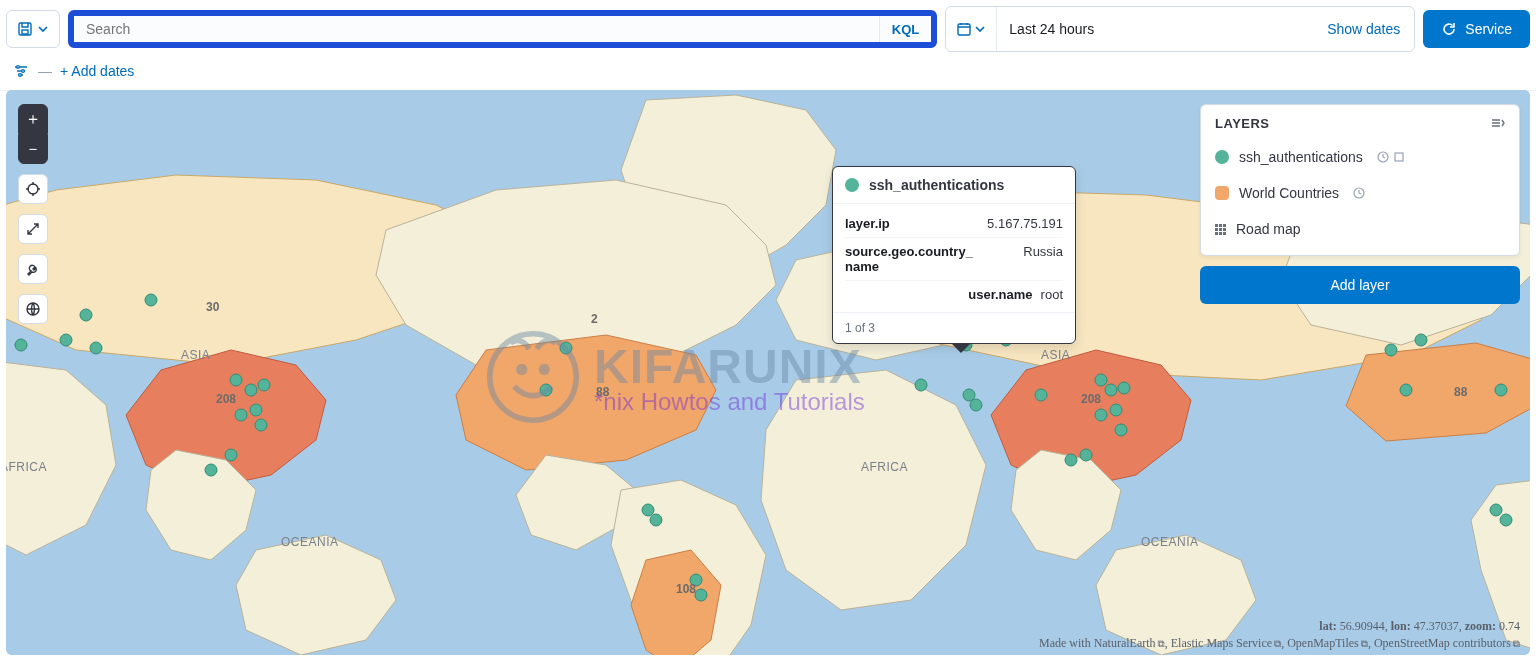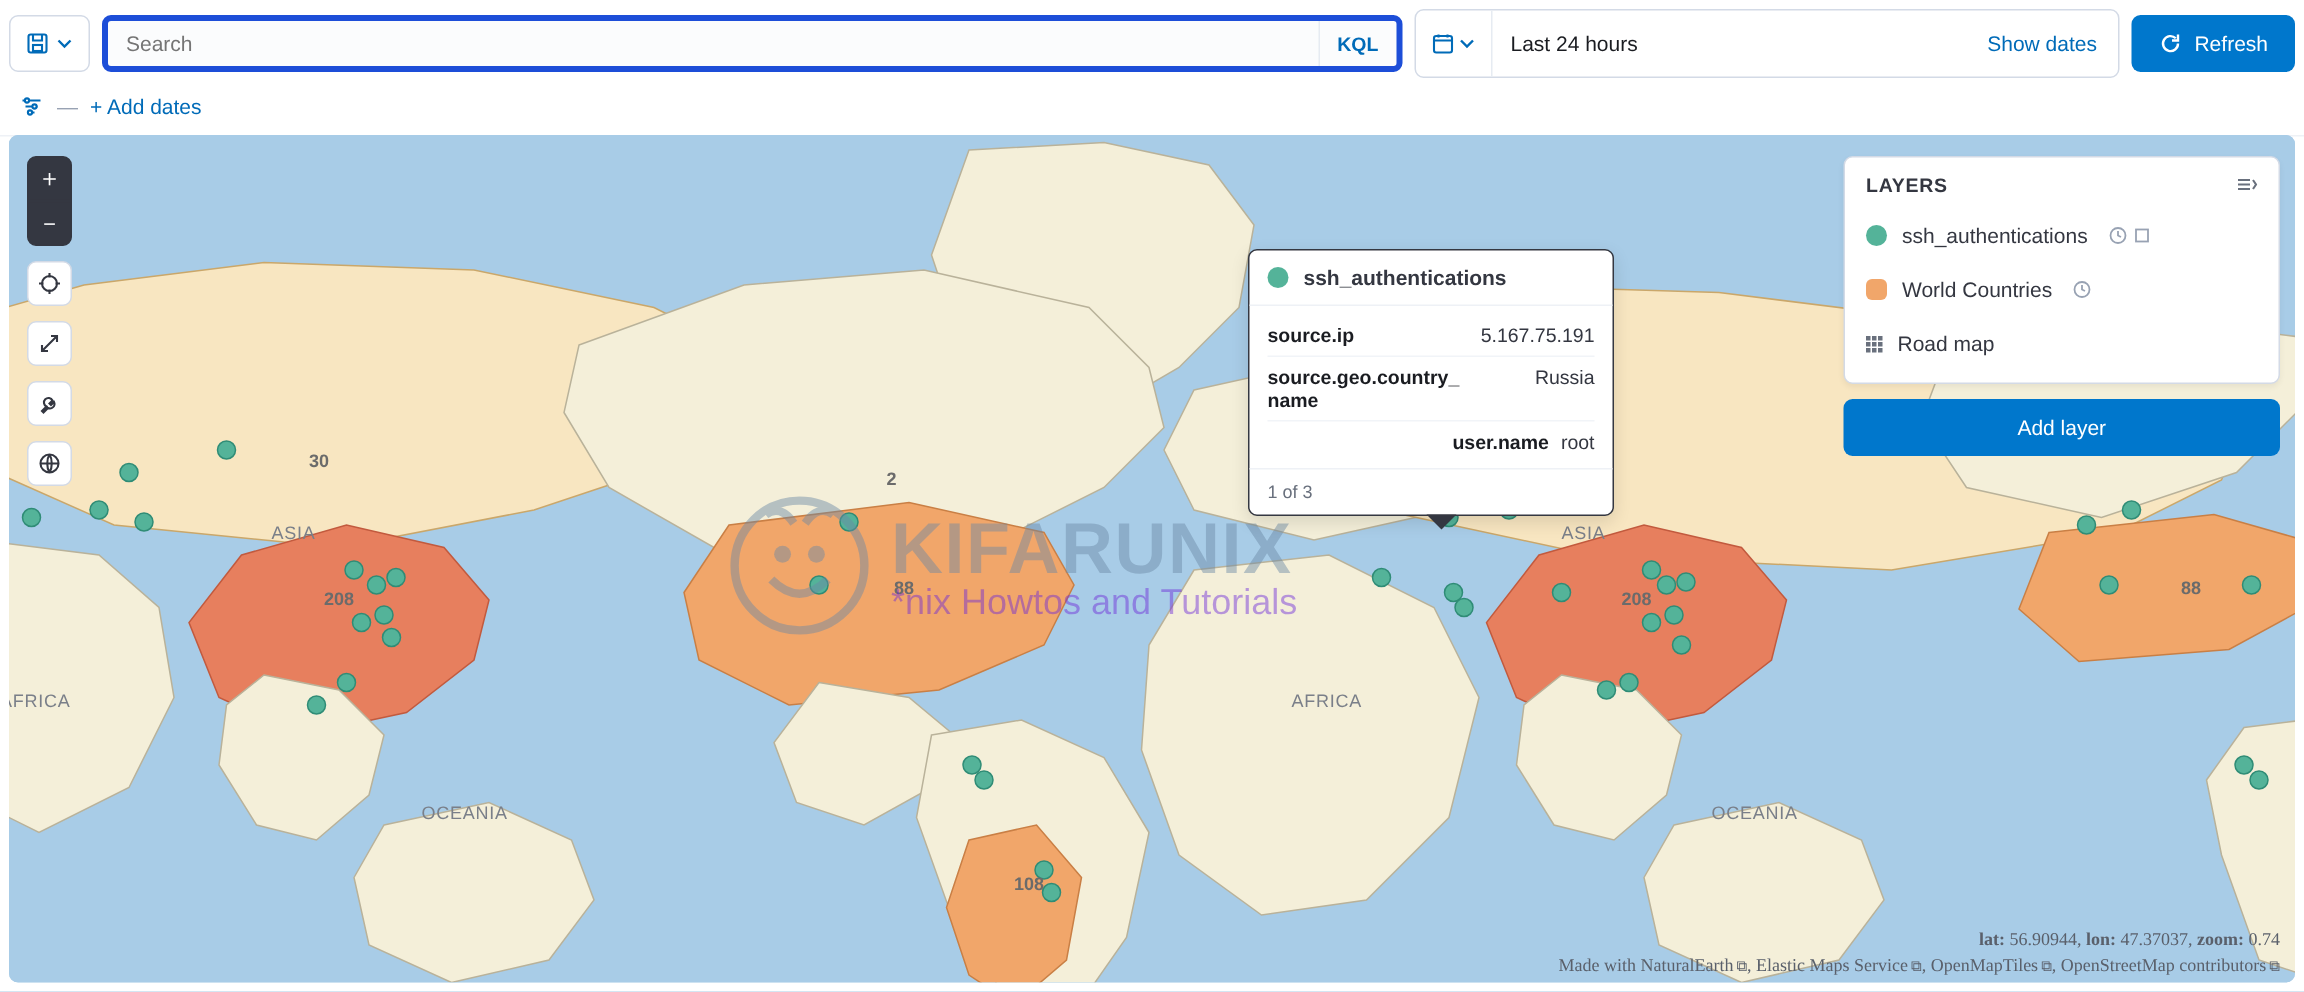--- a/index.html
+++ b/index.html
@@ -8,7 +8,7 @@
 
 .topbar { display: flex; gap: 8px; padding: 6px 6px; align-items: center; }
 .save-btn { display: flex; align-items: center; gap: 4px; border: 1px solid #d3dae6; border-radius: 6px; padding: 6px 10px; color: #006bb8; background: #fff; height: 38px; cursor: pointer; }
-.search-group { flex: 1; display: flex; border: 4px solid #1d4ed8; border-radius: 6px; height: 38px; align-items: center; background: #fbfcfd; }
+.search-group { flex: 1; display: flex; border: 6px solid #1d4ed8; border-radius: 6px; height: 38px; align-items: center; background: #fbfcfd; }
 .search-input { flex: 1; border: none; background: transparent; padding: 0 12px; font-size: 14px; outline: none; color: #69707d; }
 .kql-badge { padding: 0 12px; color: #006bb8; font-weight: 600; font-size: 13px; border-left: 1px solid #e6ebf2; height: 100%; display: flex; align-items: center; cursor: pointer; }
 .date-group { display: flex; border: 1px solid #d3dae6; border-radius: 6px; height: 46px; align-items: center; min-width: 470px; }

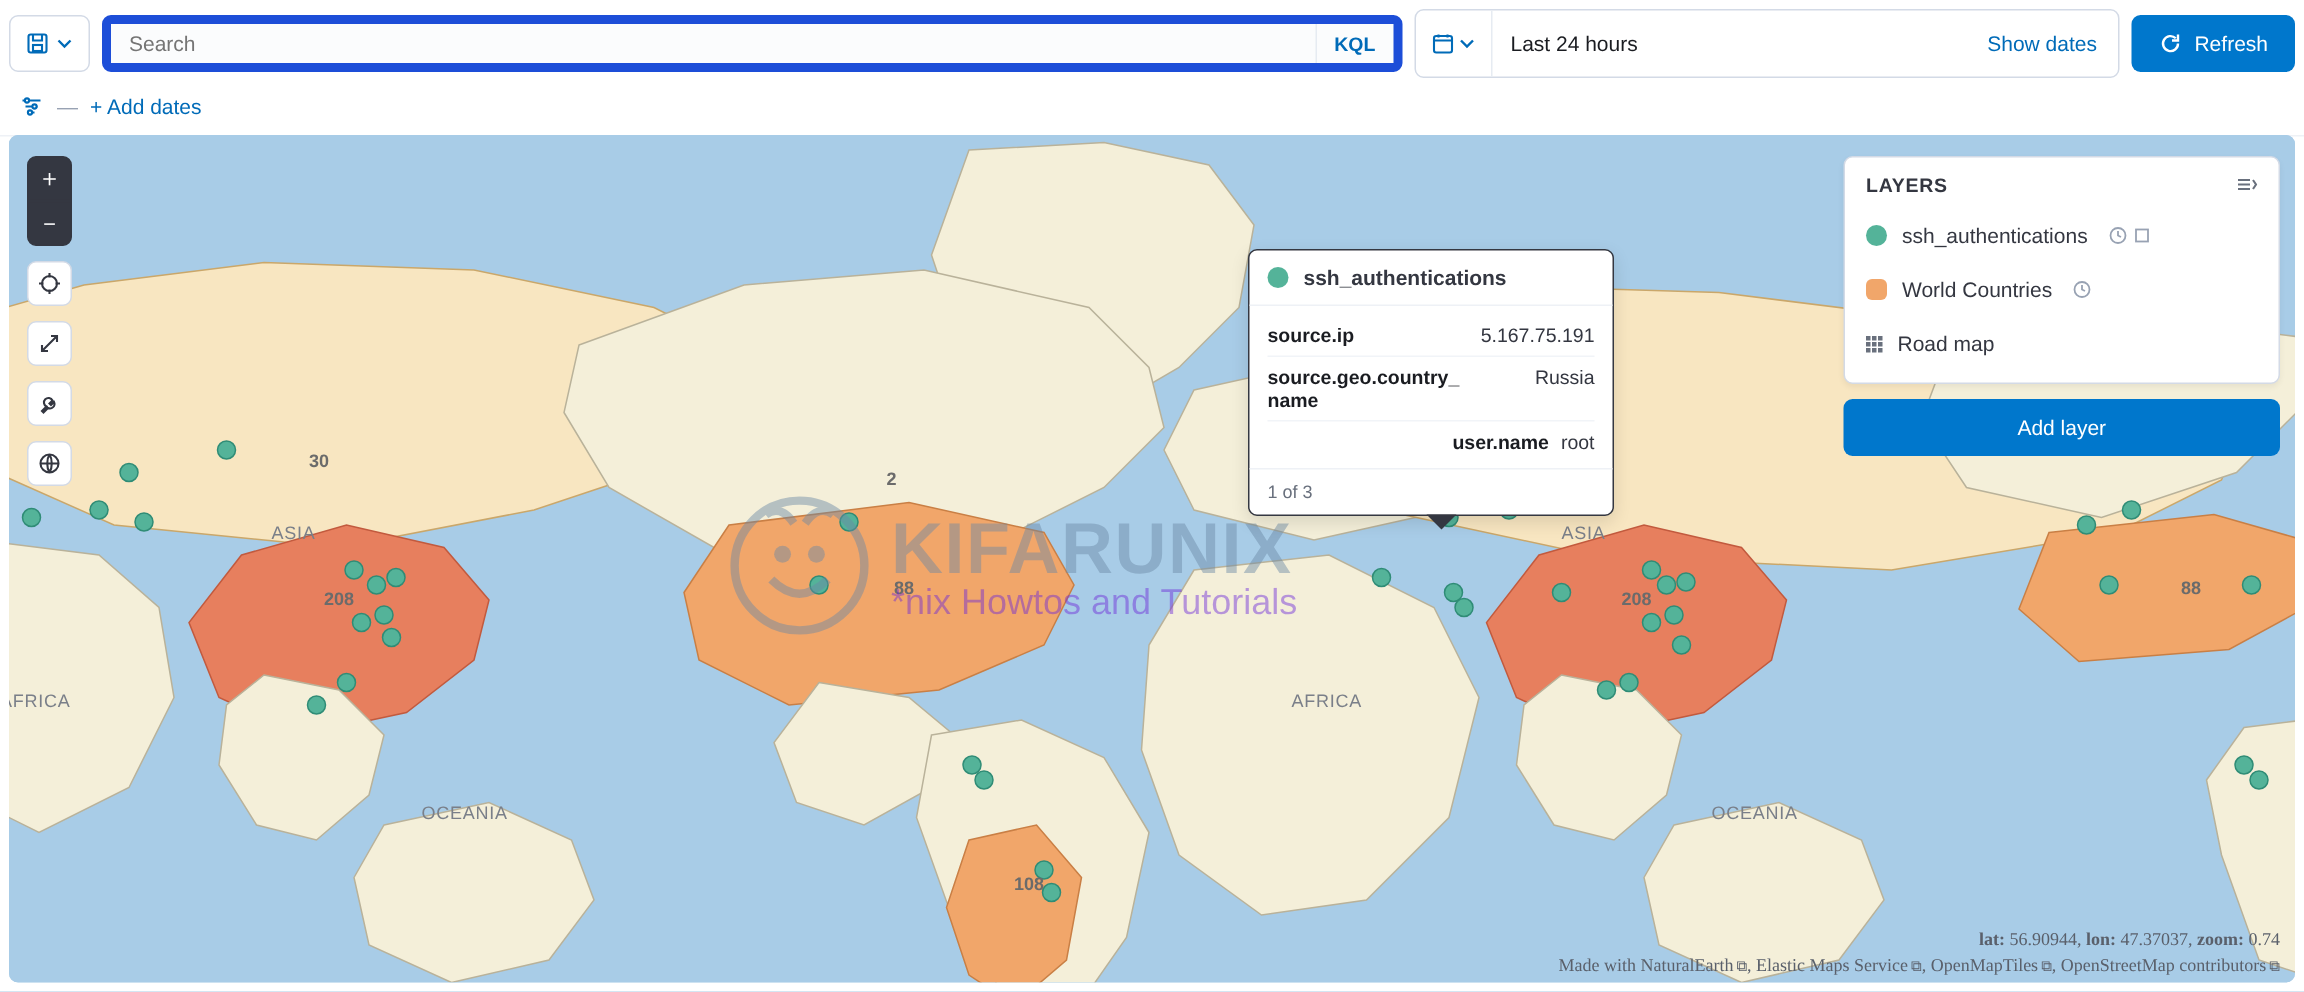--- a/index.html
+++ b/index.html
@@ -112,7 +112,7 @@
     <svg width="16" height="16" viewBox="0 0 16 16" fill="none" stroke="#fff" stroke-width="1.6">
         <path d="M13 8a5 5 0 1 1-1.5-3.5M13 2v4h-4"></path>
       </svg>
-    <span>Refresh</span>
+    <span>Service</span>
   </button>
 </div>
 

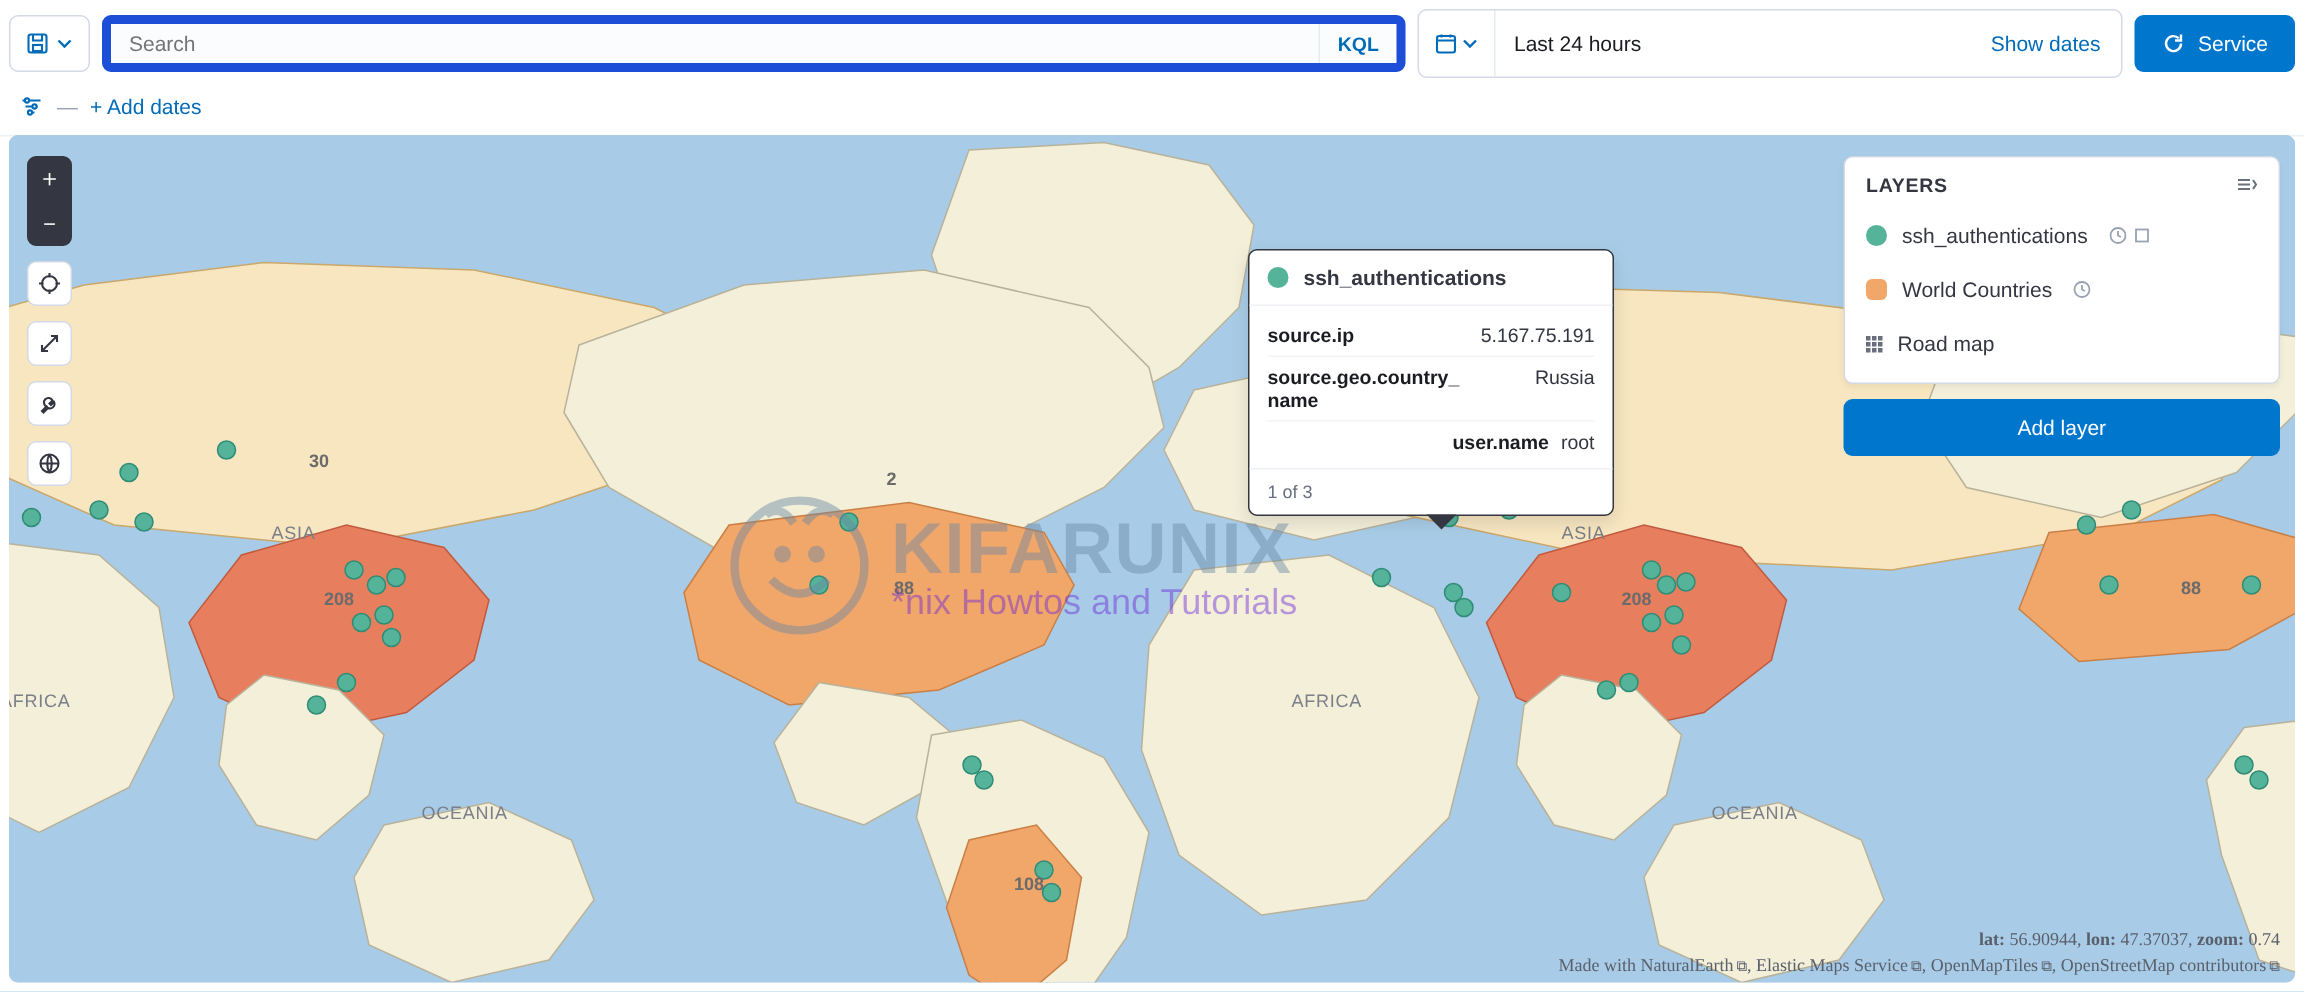--- a/index.html
+++ b/index.html
@@ -50,7 +50,7 @@
 .tooltip-foot { padding: 8px 12px; font-size: 12px; color: #69707d; border-top: 1px solid #eef1f6; }
 
 
-.layers { position: absolute; top: 14px; right: 10px; width: 291px; z-index: 10; }
+.layers { position: absolute; top: 14px; right: 10px; width: 320px; z-index: 10; }
 .layers-card { background: #fff; border: 1px solid #d3dae6; border-radius: 6px; padding: 10px 14px 8px 14px; box-shadow: 0 2px 4px rgba(0,0,0,.06); }
 .layers-head { display: flex; justify-content: space-between; align-items: center; font-weight: 700; font-size: 13px; letter-spacing: .5px; padding-bottom: 8px; }
 .layer-row { display: flex; align-items: center; gap: 10px; padding: 10px 0; font-size: 14px; }

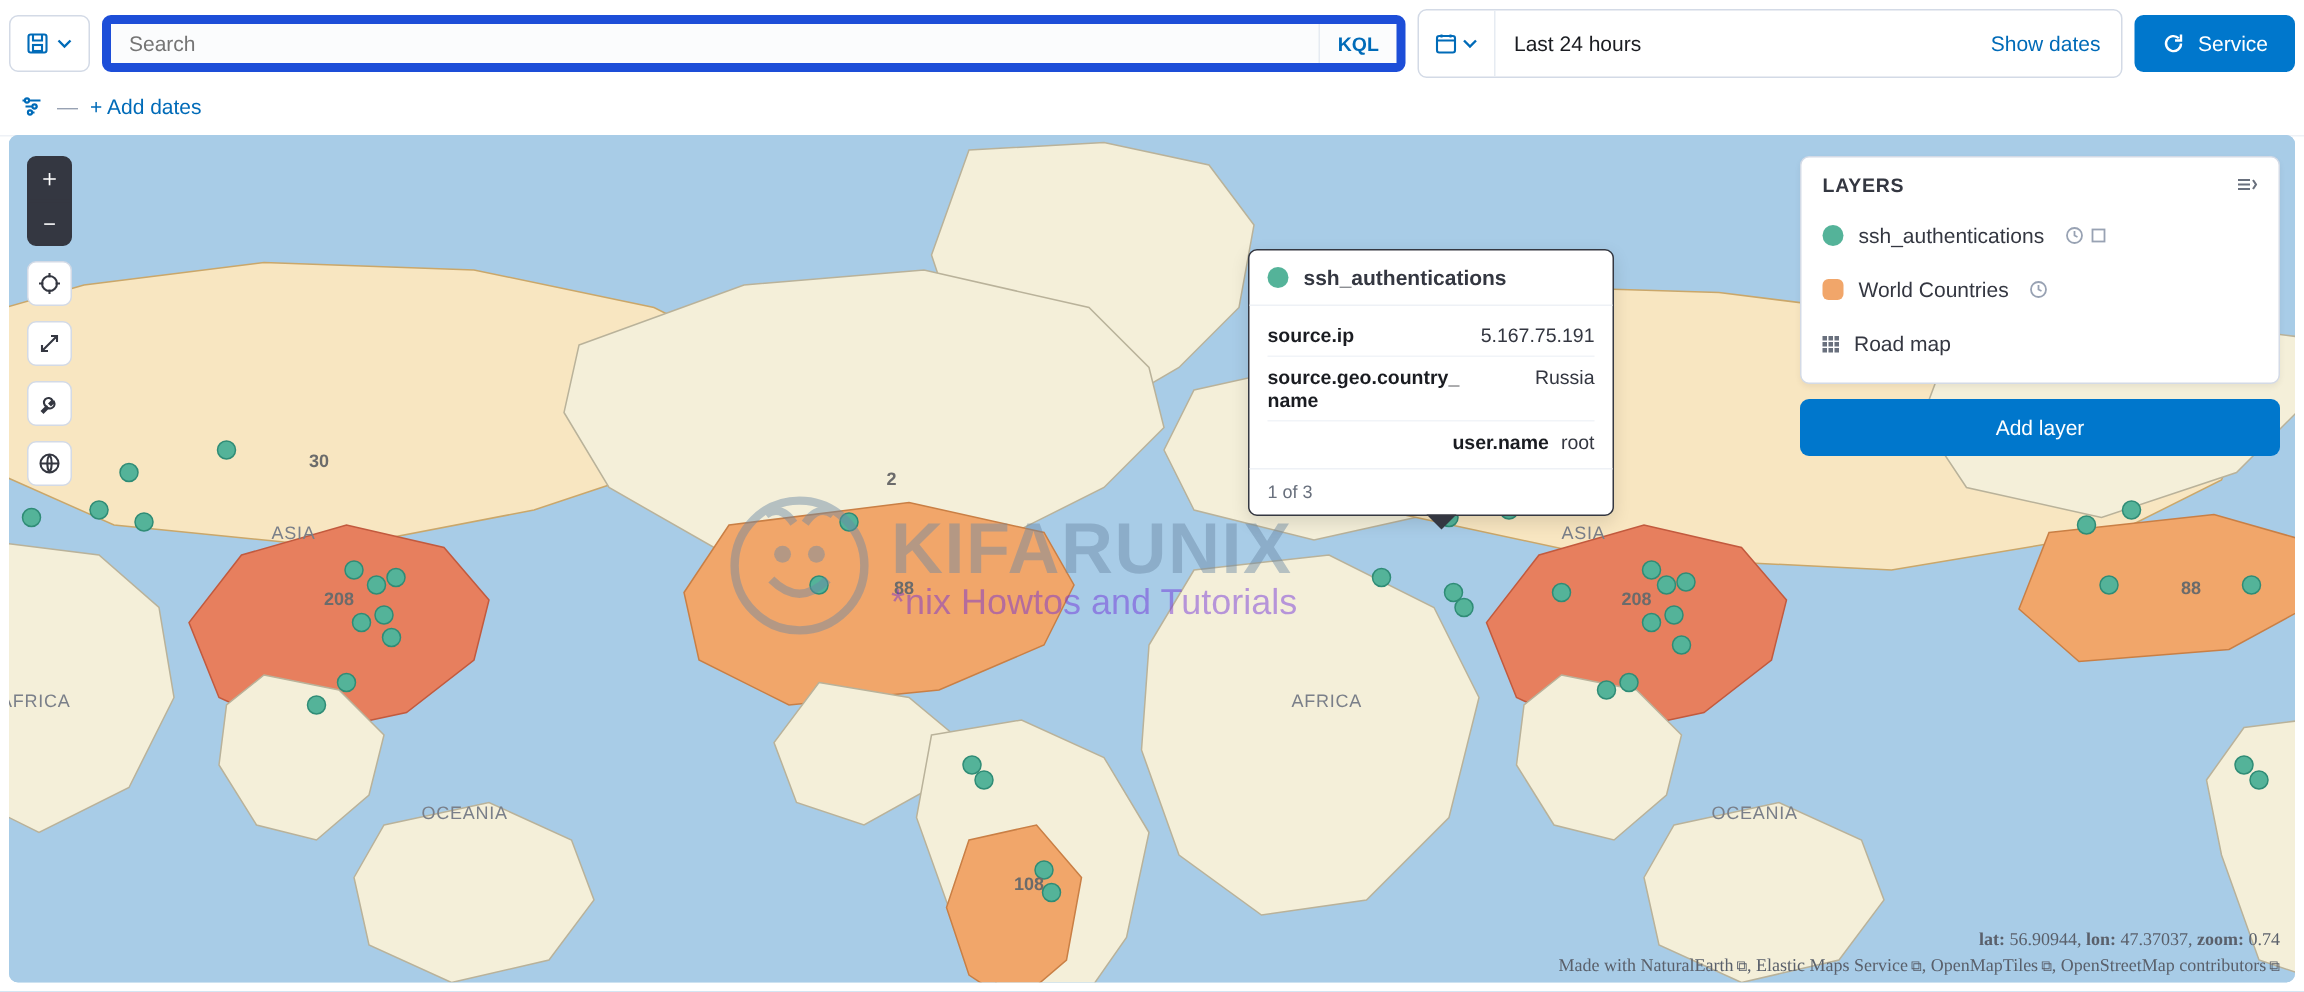--- a/index.html
+++ b/index.html
@@ -283,7 +283,7 @@
     </div>
     <div class="tooltip-body">
       <div class="tooltip-row">
-          <span class="k">source.ip</span>
+          <span class="k">layer.ip</span>
           <span class="v">5.167.75.191</span>
         </div>
       <div class="tooltip-row">

